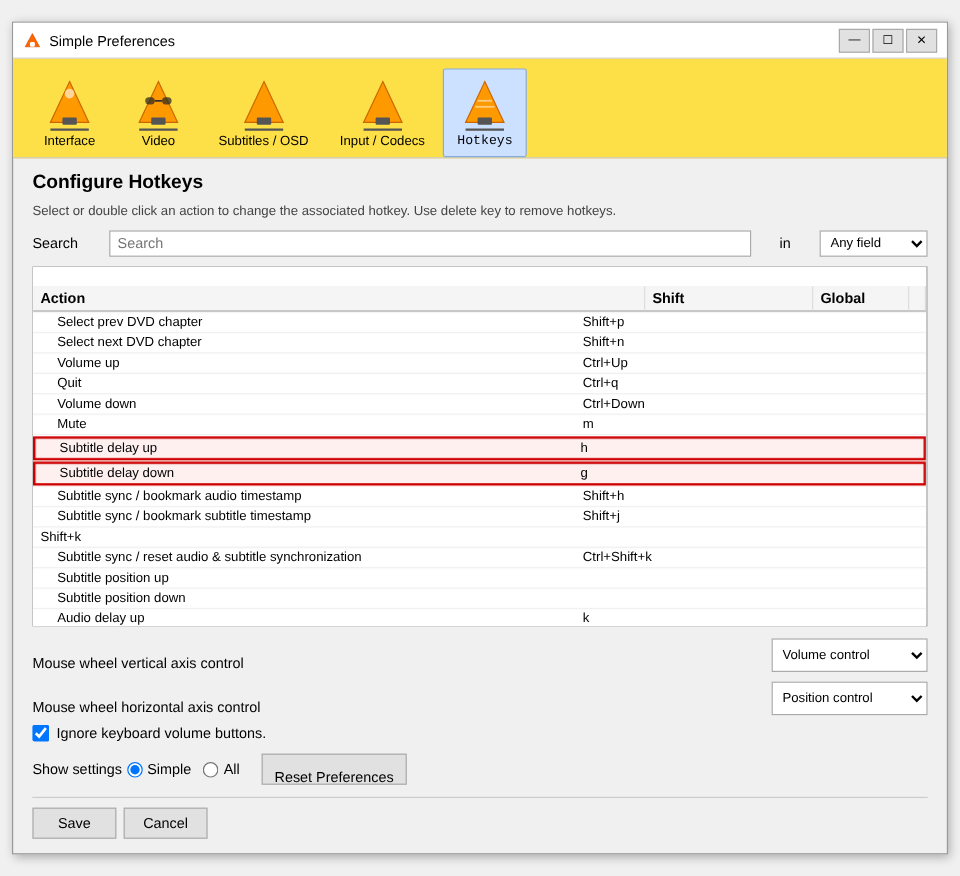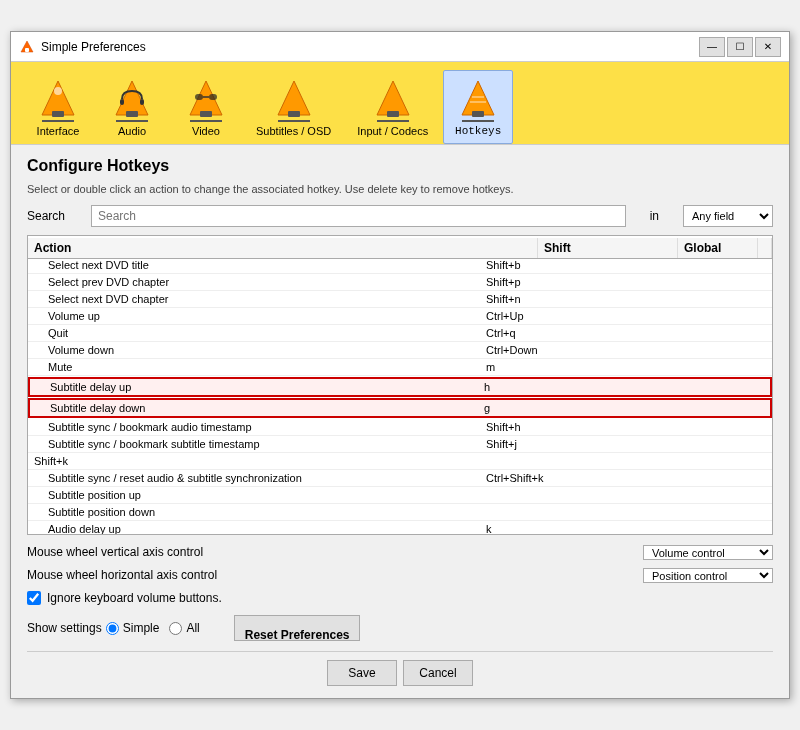--- a/index.html
+++ b/index.html
@@ -289,18 +289,6 @@
       <span class="toolbar-label">Interface</span>
     </div>
 
-    <div class="toolbar-item">
-      <svg class="vlc-cone" viewBox="0 0 48 48">
-        <polygon points="24,4 40,38 8,38" fill="#f90" stroke="#c60" stroke-width="1"></polygon>
-        <rect x="18" y="34" width="12" height="6" fill="#555" rx="1"></rect>
-
-        <path d="M14,22 Q14,14 24,14 Q34,14 34,22" stroke="#333" stroke-width="2" fill="none"></path>
-        <rect x="12" y="22" width="4" height="6" rx="2" fill="#333"></rect>
-        <rect x="32" y="22" width="4" height="6" rx="2" fill="#333"></rect>
-        <line x1="8" y1="44" x2="40" y2="44" stroke="#555" stroke-width="2"></line>
-      </svg>
-      <span class="toolbar-label">Audio</span>
-    </div>
 
     <div class="toolbar-item">
       <svg class="vlc-cone" viewBox="0 0 48 48">

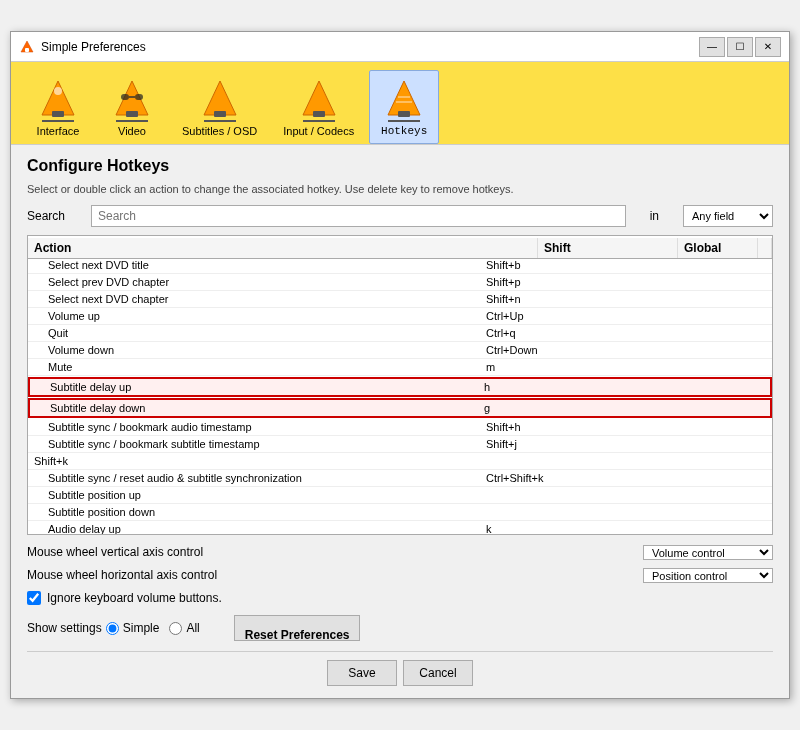--- a/index.html
+++ b/index.html
@@ -137,7 +137,7 @@
       background: #f5f5f5;
       border-bottom: 1px solid #aaa;
       position: sticky;
-      top: 2px;
+      top: 16px;
       z-index: 1;
     }
     .table-header-cell {

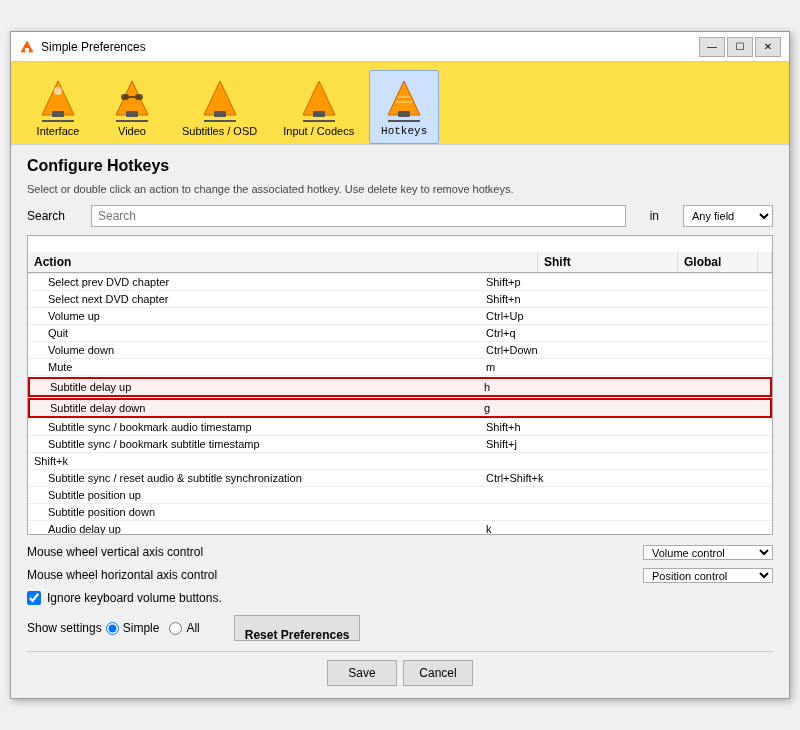--- a/index.html
+++ b/index.html
@@ -171,7 +171,7 @@
     }
     .bottom-row {
       display: flex;
-      align-items: flex-start;
+      align-items: flex-end;
       justify-content: space-between;
       margin-bottom: 8px;
     }

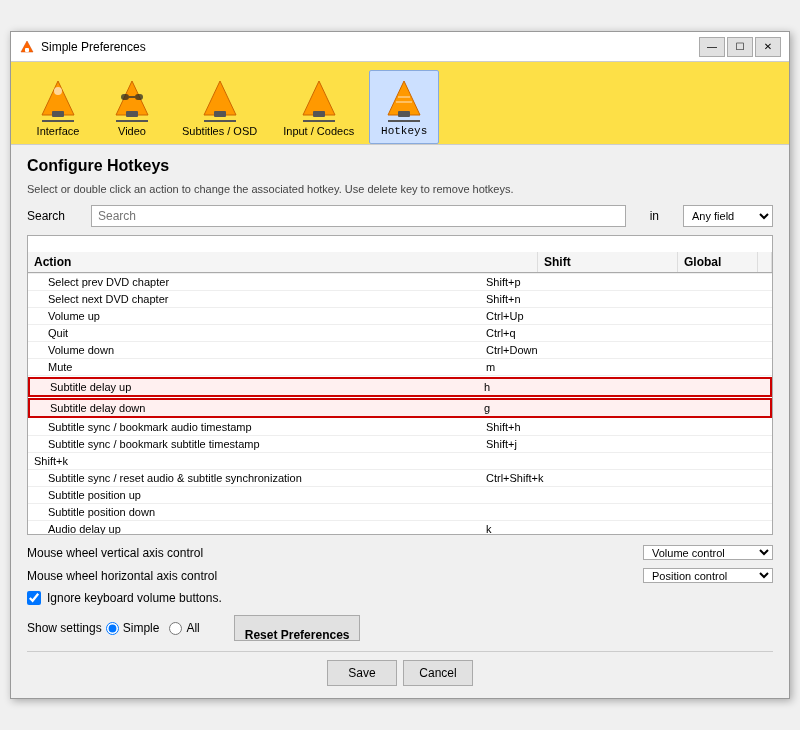--- a/index.html
+++ b/index.html
@@ -180,7 +180,7 @@
       flex: 1;
     }
     .bottom-dropdown {
-      height: 15px;
+      height: 28px;
       border: 1px solid #aaa;
       padding: 0 4px;
       font-size: 11px;

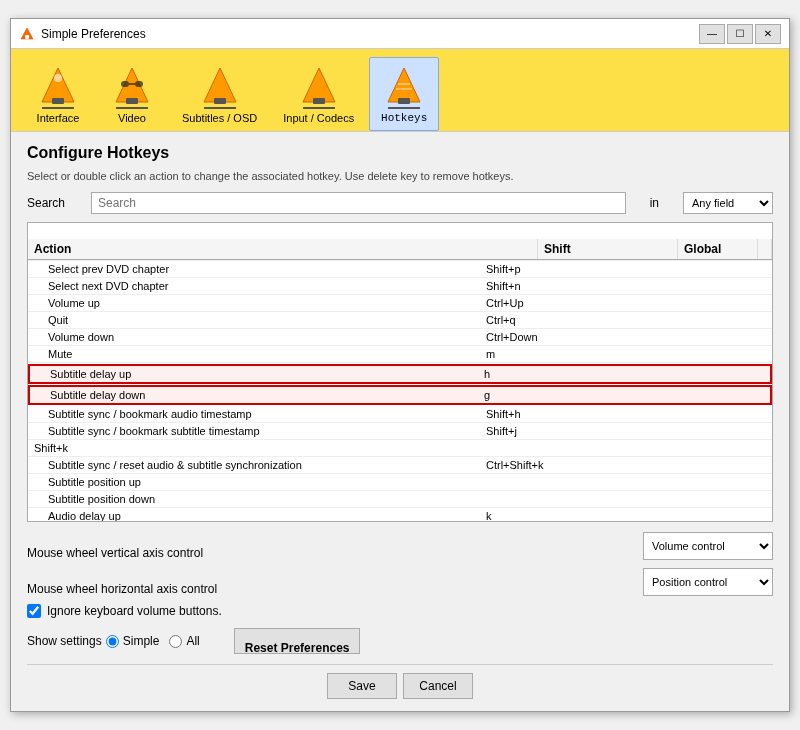--- a/index.html
+++ b/index.html
@@ -212,8 +212,7 @@
       background: #e1e1e1;
       border: 1px solid #aaa;
       cursor: pointer;
-      margin-left: 24px;
-      font-weight: bold;
+      margin-left: 8px;
     }
     .footer-buttons {
       display: flex;

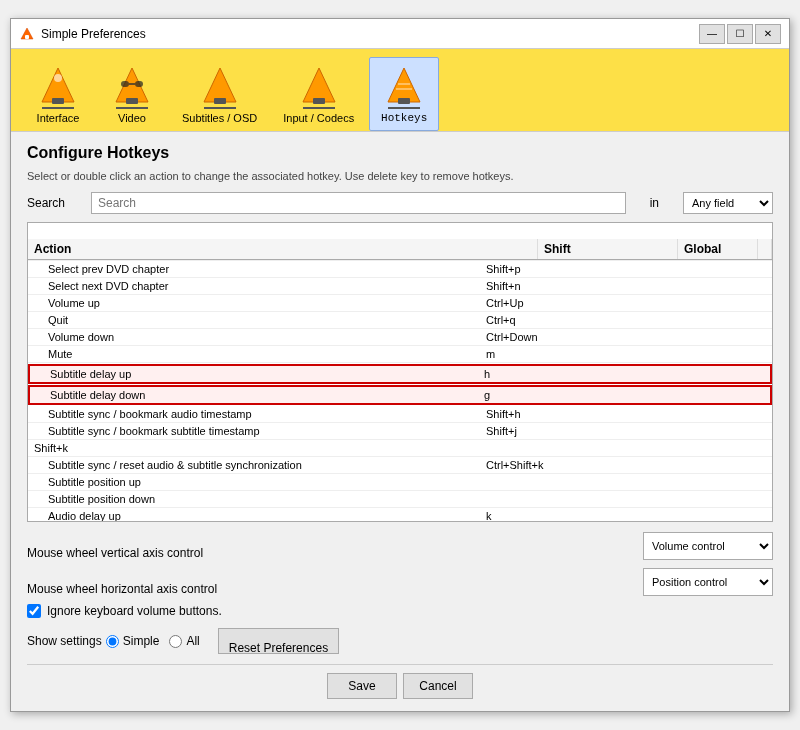--- a/index.html
+++ b/index.html
@@ -216,7 +216,7 @@
     }
     .footer-buttons {
       display: flex;
-      justify-content: center;
+      justify-content: flex-start;
       gap: 6px;
       margin-top: 6px;
       padding-top: 8px;

